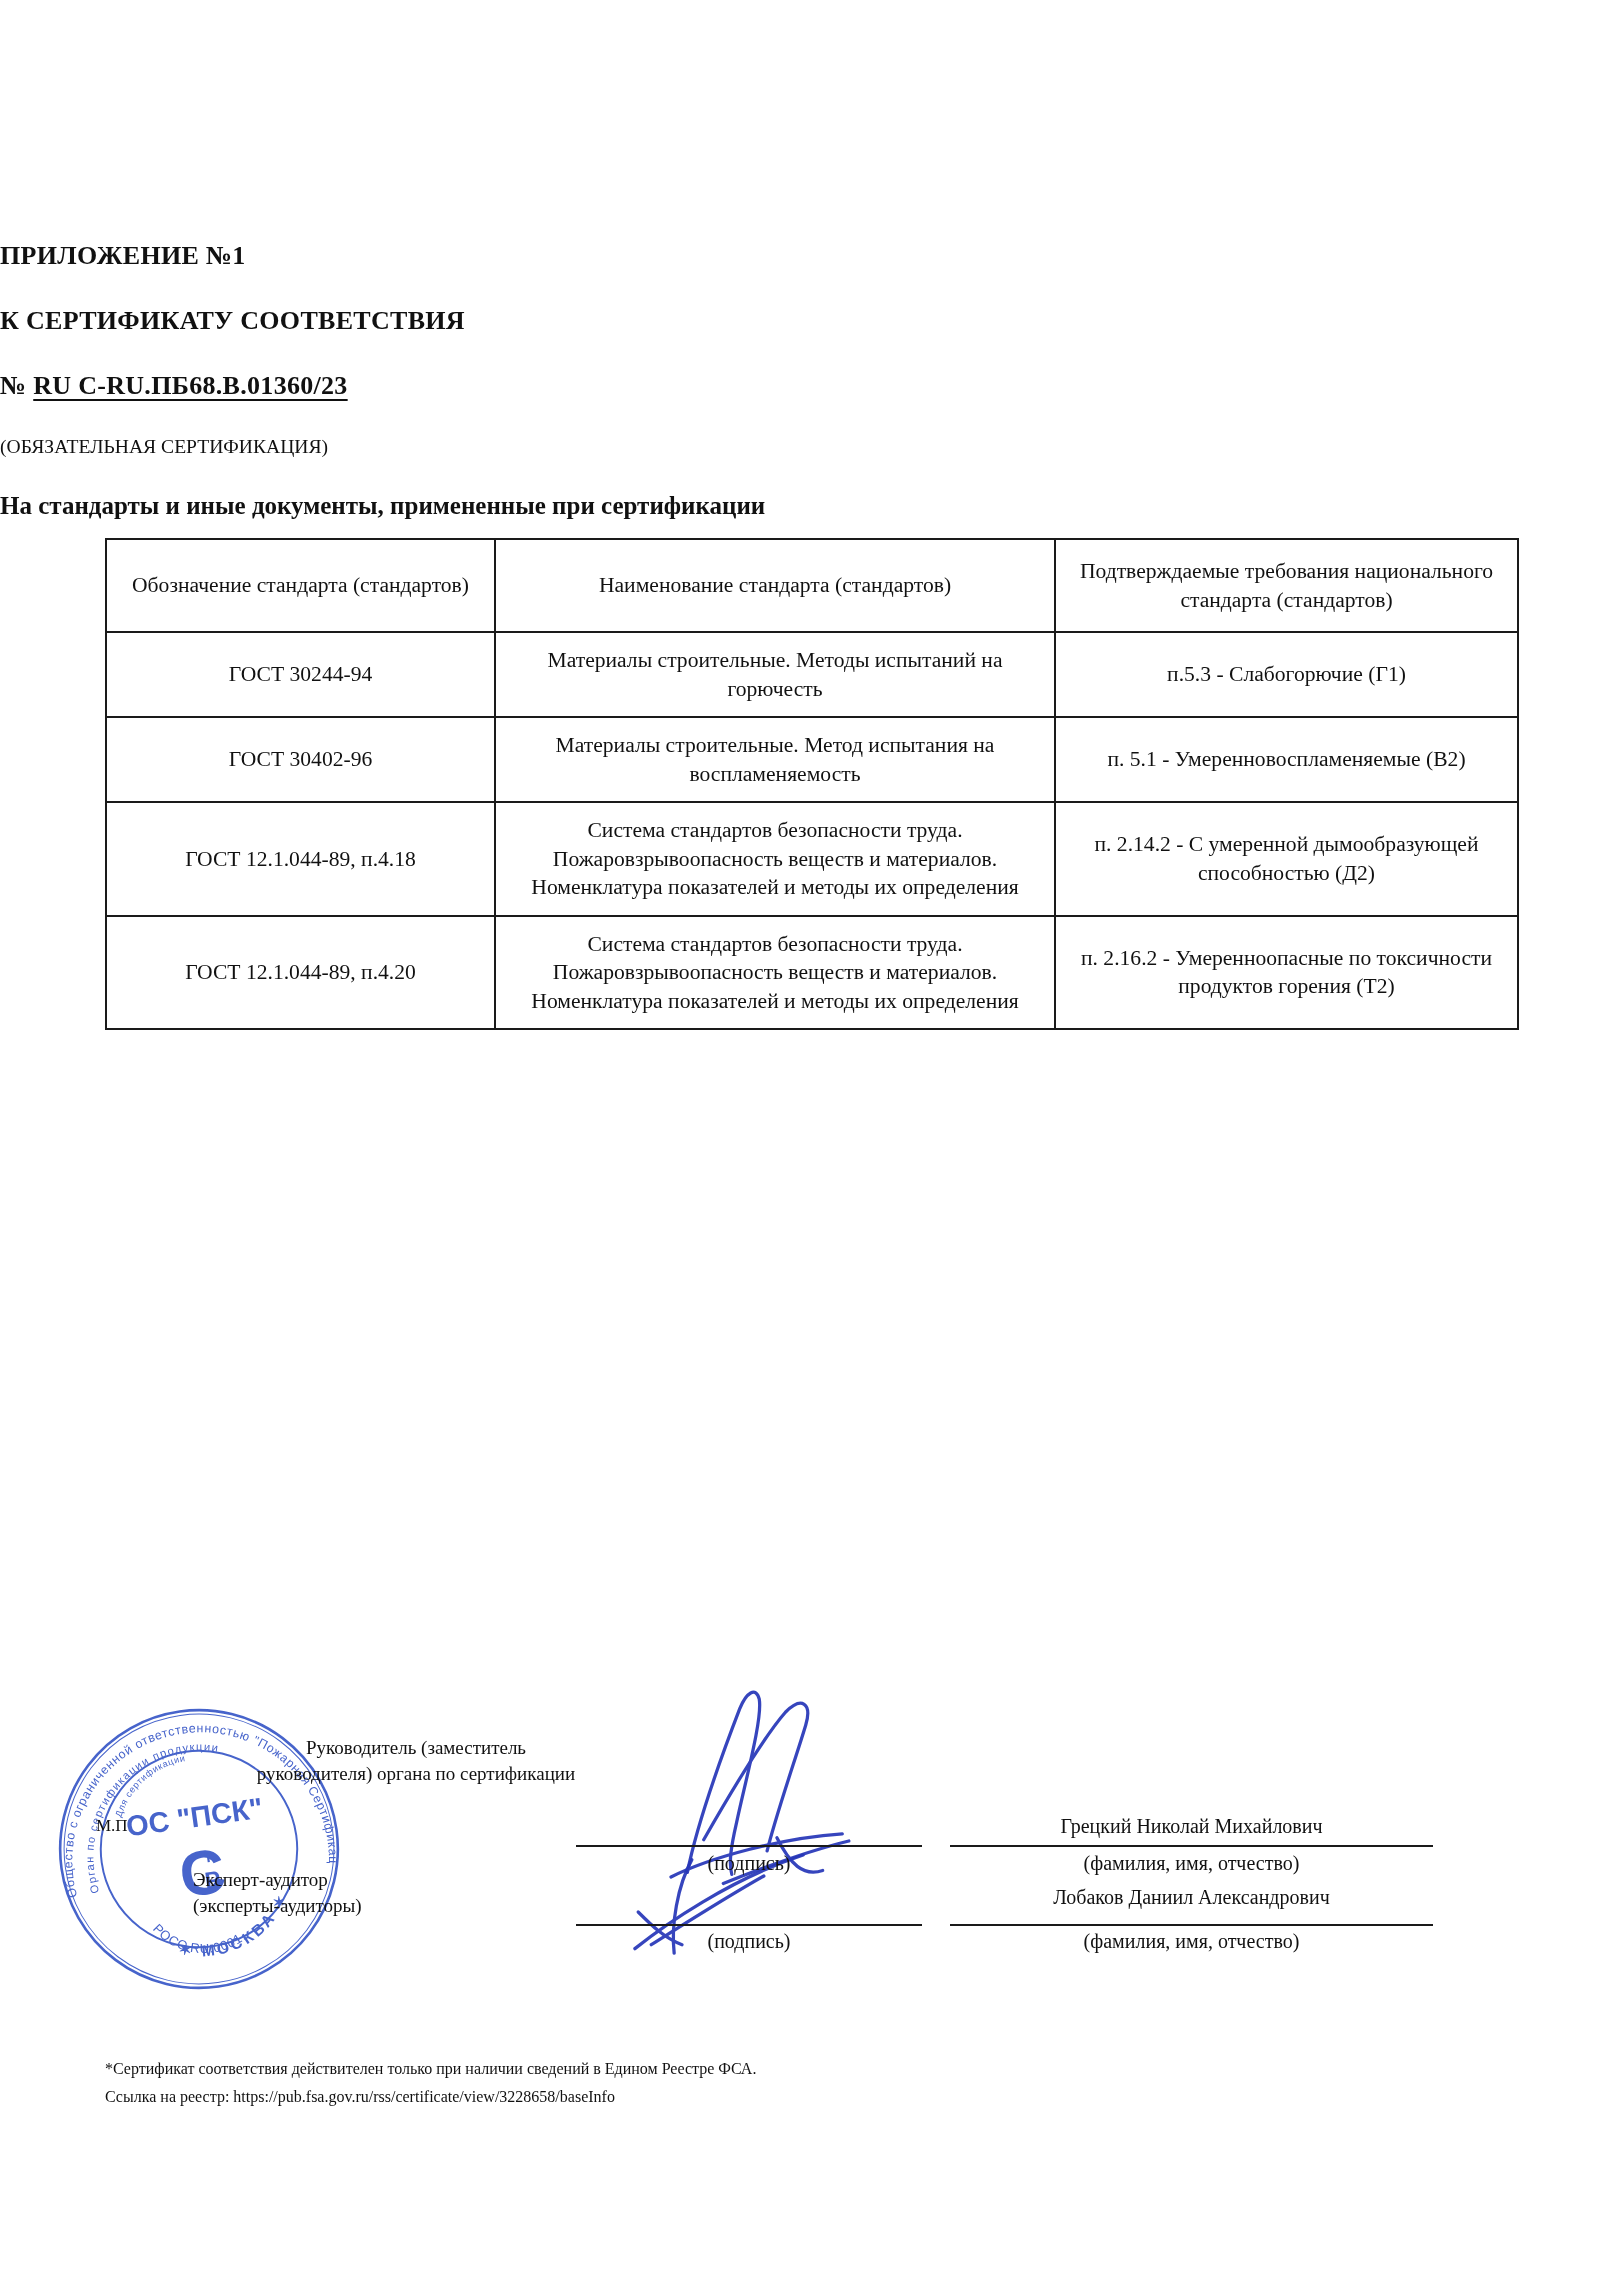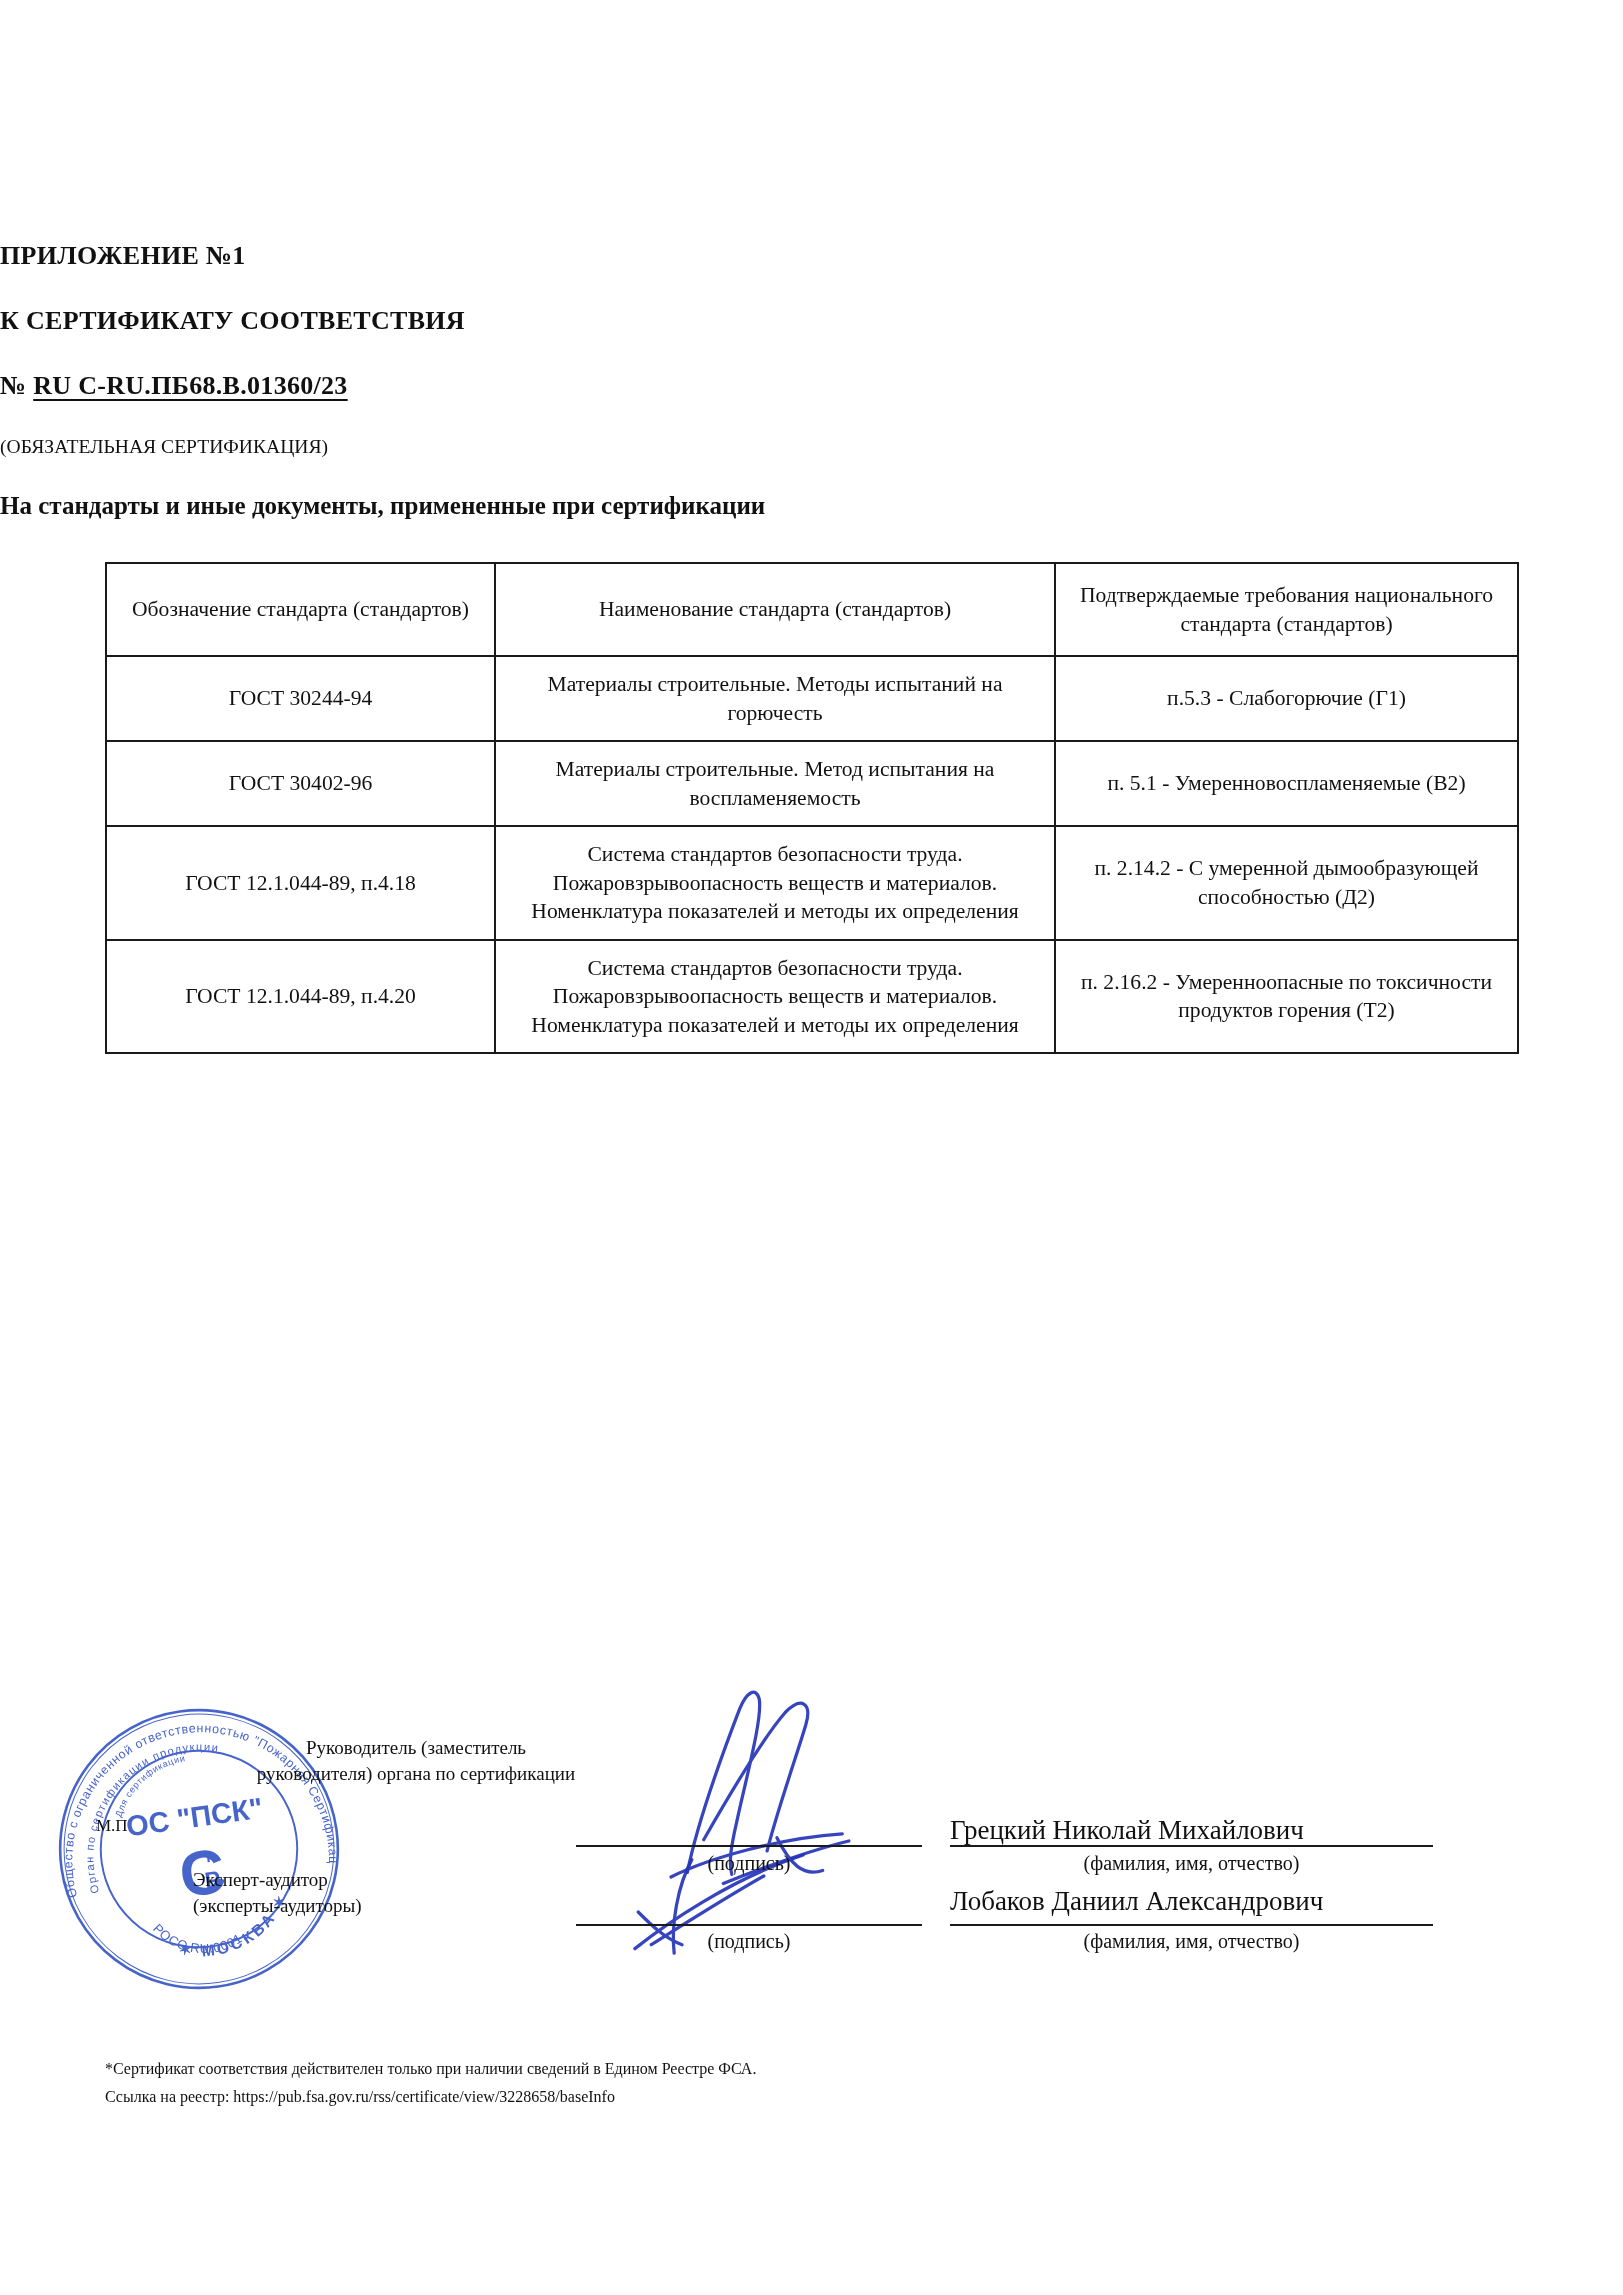--- a/index.html
+++ b/index.html
@@ -19,7 +19,7 @@
   .h-line { font-size: 26px; font-weight: bold; margin-bottom: 35px; letter-spacing: 0.3px; }
   .cert-no .num { text-decoration: underline; text-decoration-thickness: 2px; text-underline-offset: 4.6px; }
   .cert-type { font-size: 19.6px; font-weight: normal; margin-bottom: 34px; }
-  .subtitle { font-size: 25px; font-weight: bold; margin-bottom: 42px; }
+  .subtitle { font-size: 25px; font-weight: bold; margin-bottom: 18px; }
 
   
   table.standards {

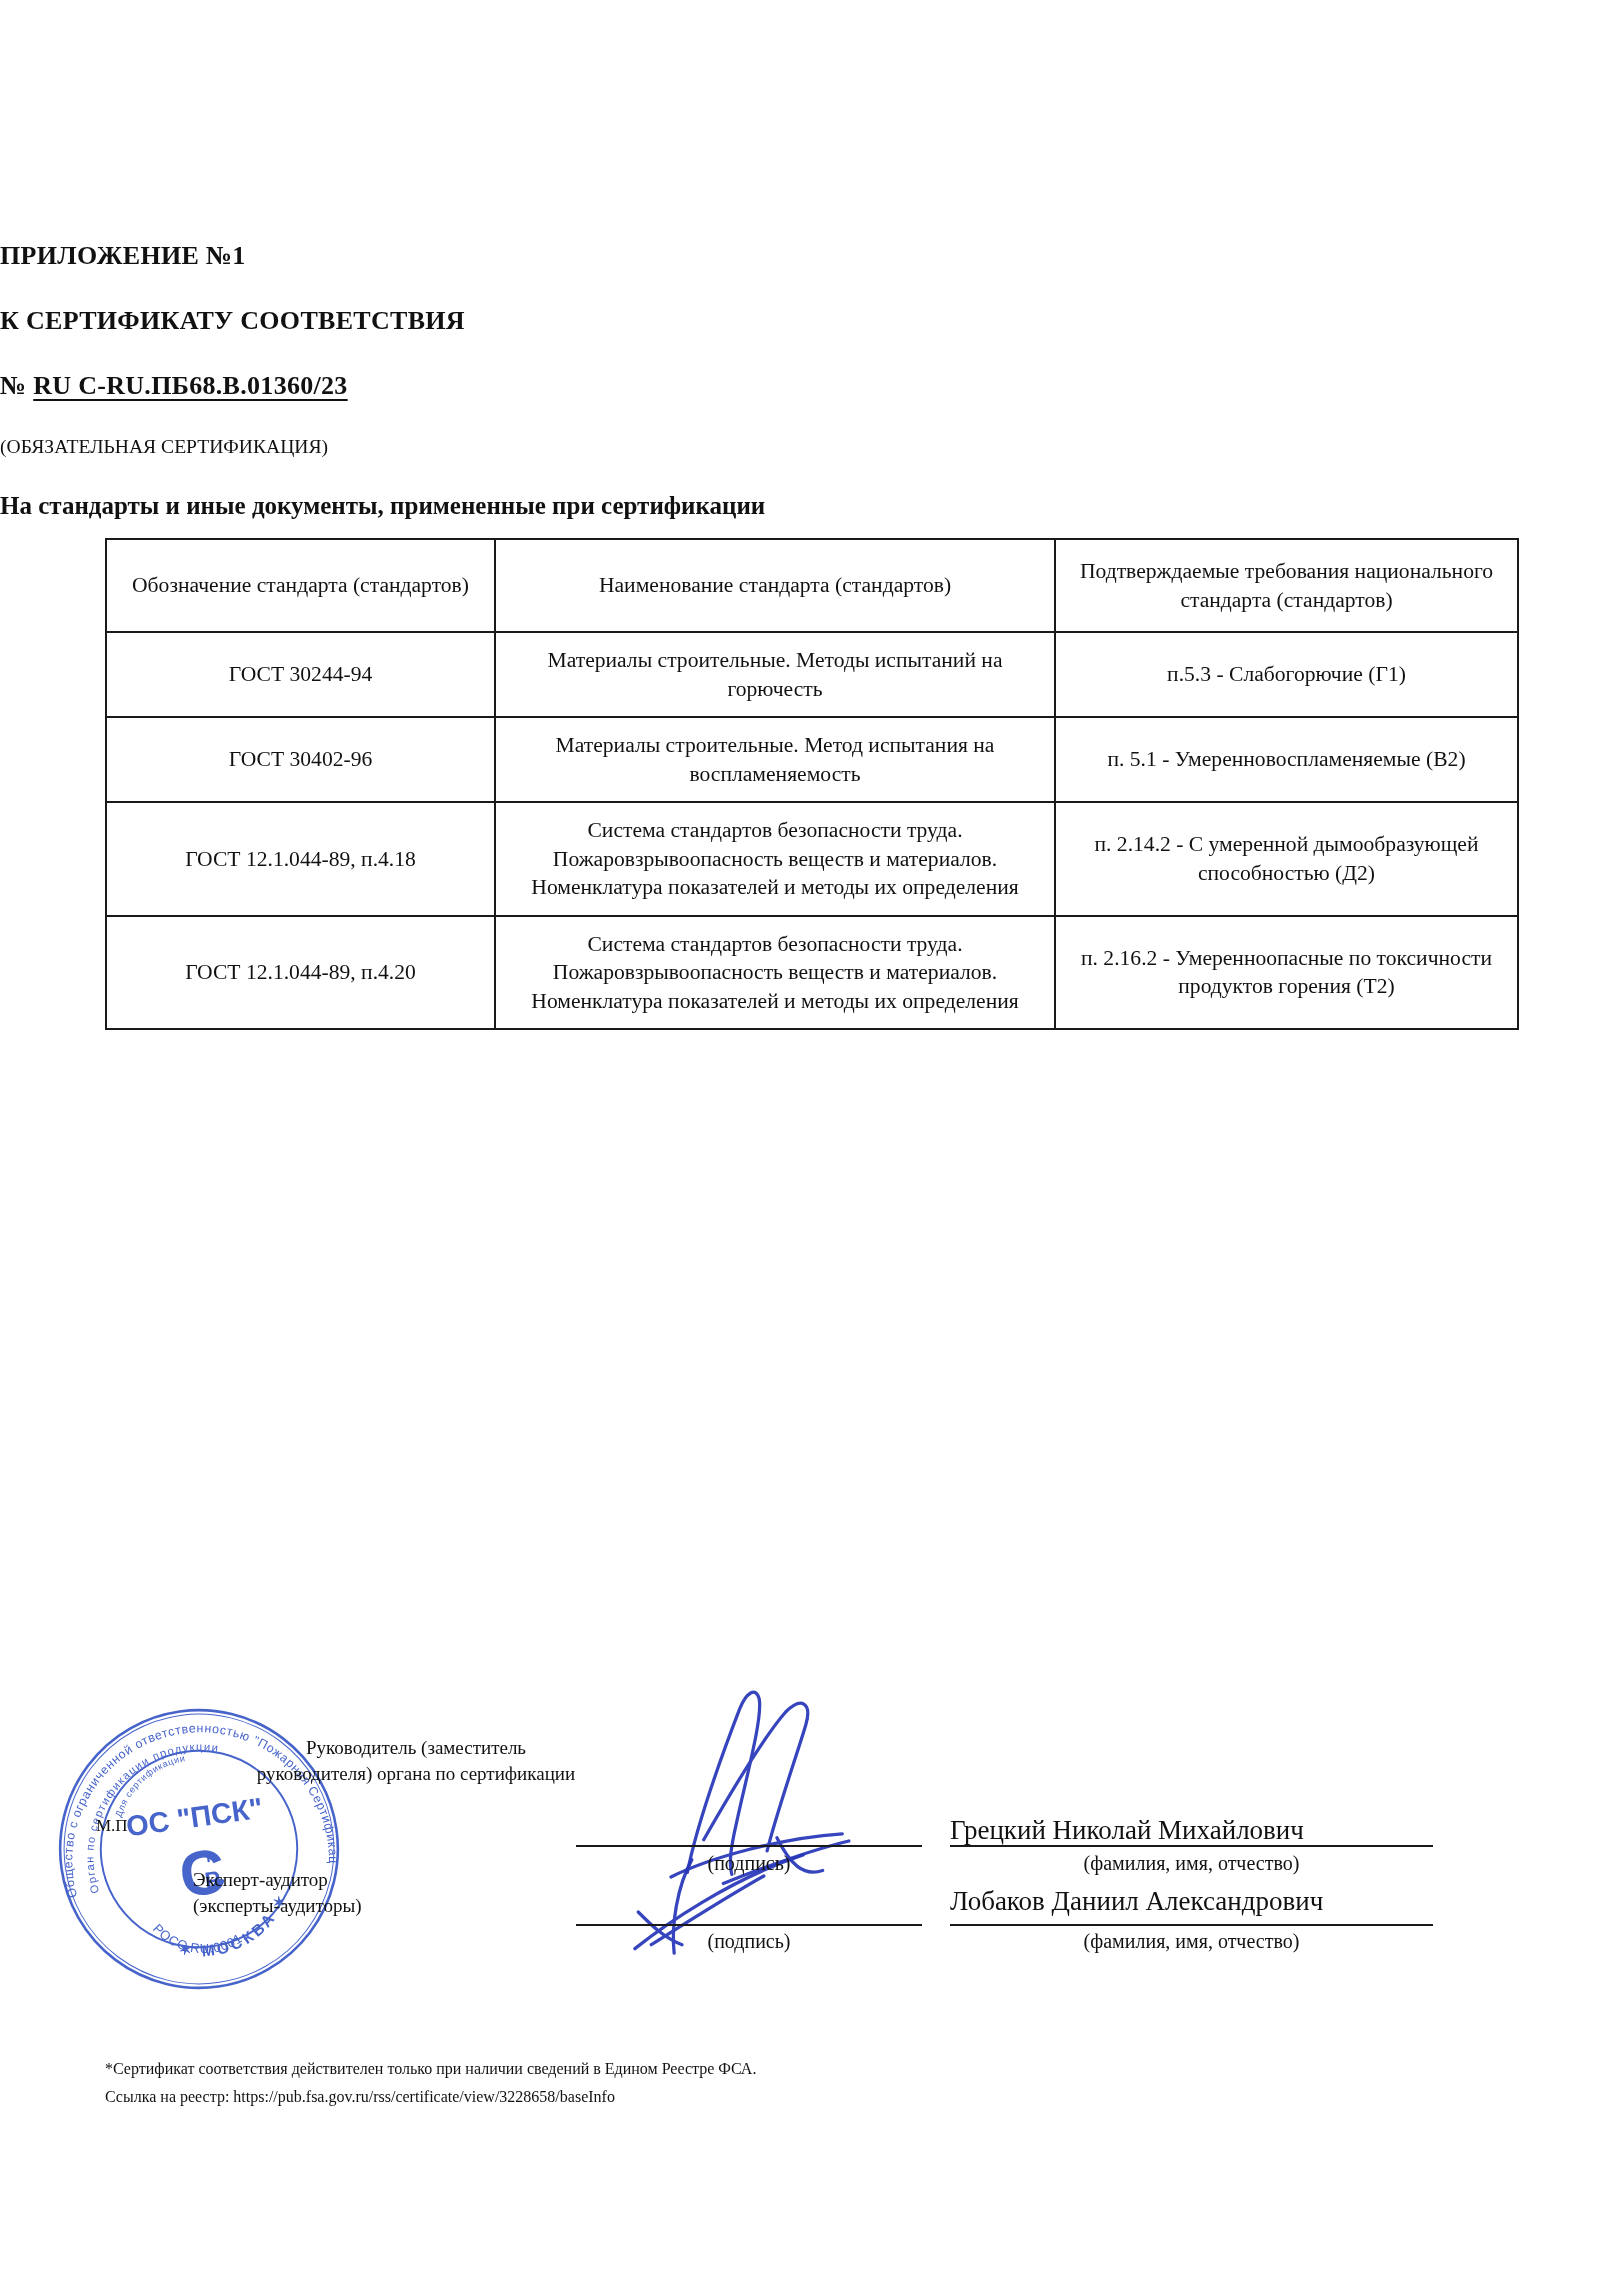--- a/index.html
+++ b/index.html
@@ -64,7 +64,7 @@
   .cap-name-1 { left: 950px; top: 189px; width: 483px; }
   .cap-sign-2 { left: 576px; top: 267px; width: 346px; }
   .cap-name-2 { left: 950px; top: 267px; width: 483px; }
-  .fio { font-size: 27px; text-align: left; }
+  .fio { font-size: 20px; text-align: center; }
   .fio-1 { left: 950px; top: 152px; width: 483px; }
   .fio-2 { left: 950px; top: 223px; width: 483px; }
 

